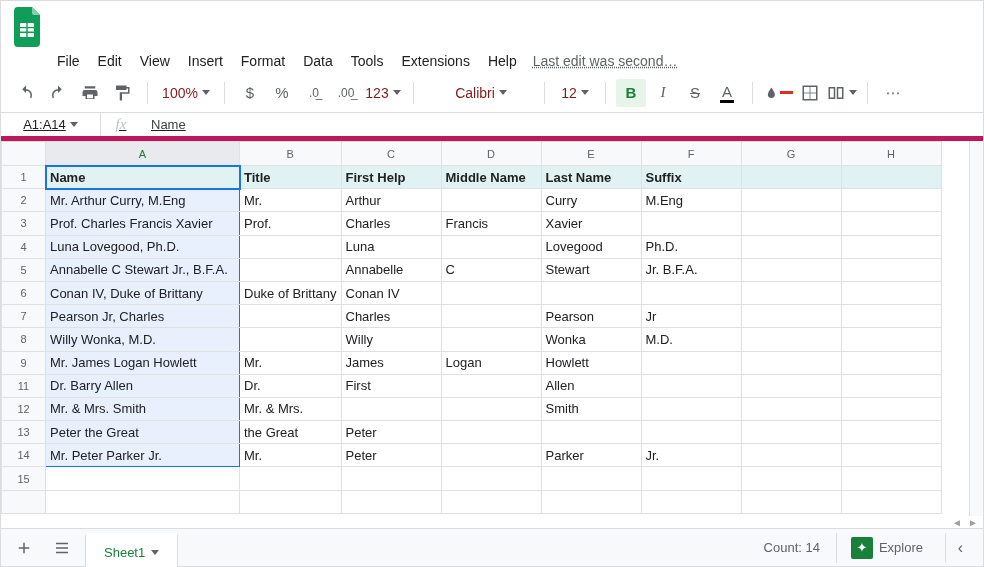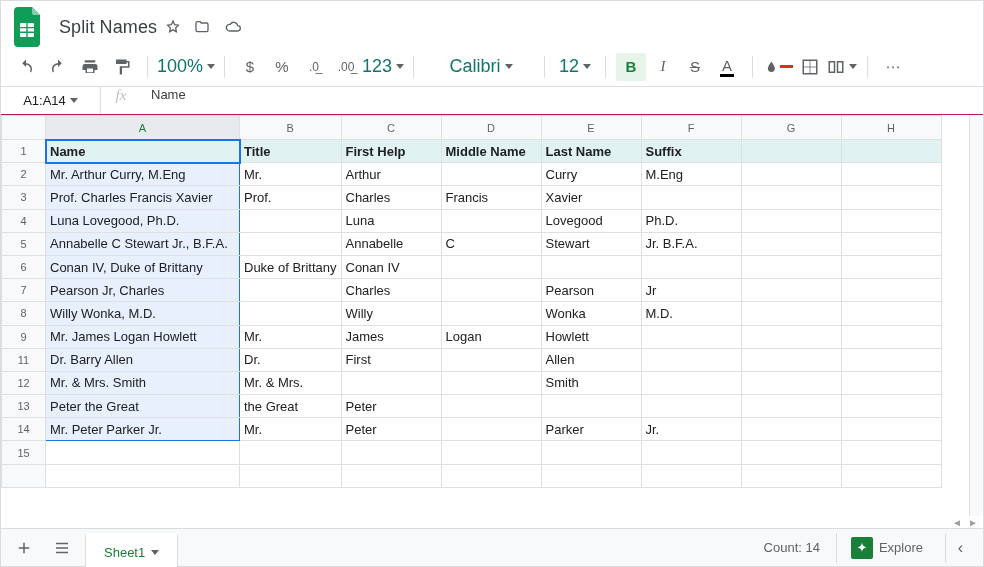--- a/index.html
+++ b/index.html
@@ -93,28 +93,6 @@
           <rect x="6" y="16" width="14" height="14" rx="1" fill="#fff"></rect>
           <path stroke="#0f9d58" stroke-width="1.4" d="M6 20.6h14M6 25.3h14M13 16v14"></path>
         </svg>
-    </div>
-    <div class="title-area">
-      <div class="title-row">
-        <span class="doc-title">Split Names</span>
-        <span class="title-icons">
-          <span>
-              <svg width="16" height="16" viewBox="0 0 24 24">
-                <path fill="none" stroke="#5f6368" stroke-width="2" d="M12 3l2.5 5.5L20 9.3l-4 4 1 5.7-5-2.8-5 2.8 1-5.7-4-4 5.5-.8L12 3z"></path>
-              </svg>
-            </span>
-          <span>
-              <svg width="18" height="16" viewBox="0 0 24 24">
-                <path fill="none" stroke="#5f6368" stroke-width="2" d="M3 6a2 2 0 0 1 2-2h4l2 2h8a2 2 0 0 1 2 2v9a2 2 0 0 1-2 2H5a2 2 0 0 1-2-2V6z"></path>
-              </svg>
-            </span>
-          <span>
-              <svg width="20" height="16" viewBox="0 0 24 24">
-                <path fill="none" stroke="#5f6368" stroke-width="2" d="M7 18a5 5 0 1 1 .8-9.94A6 6 0 0 1 19 10a4 4 0 0 1 0 8H7z"></path>
-              </svg>
-            </span>
-        </span>
-      </div>
     </div>
   </div>
 

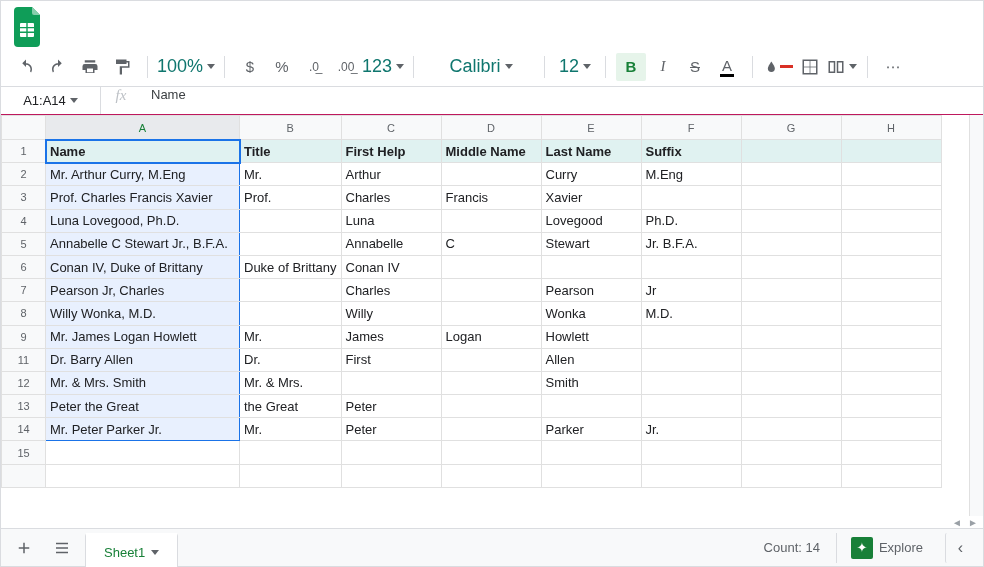--- a/index.html
+++ b/index.html
@@ -96,6 +96,18 @@
     </div>
   </div>
 
+  <div class="menu-bar">
+    <span class="menu-item">File</span>
+    <span class="menu-item">Edit</span>
+    <span class="menu-item">View</span>
+    <span class="menu-item">Insert</span>
+    <span class="menu-item">Format</span>
+    <span class="menu-item">Data</span>
+    <span class="menu-item">Tools</span>
+    <span class="menu-item">Extensions</span>
+    <span class="menu-item">Help</span>
+    <span class="last-edit">Last edit was second…</span>
+  </div>
 
   <div class="toolbar">
     <div class="tb-group">

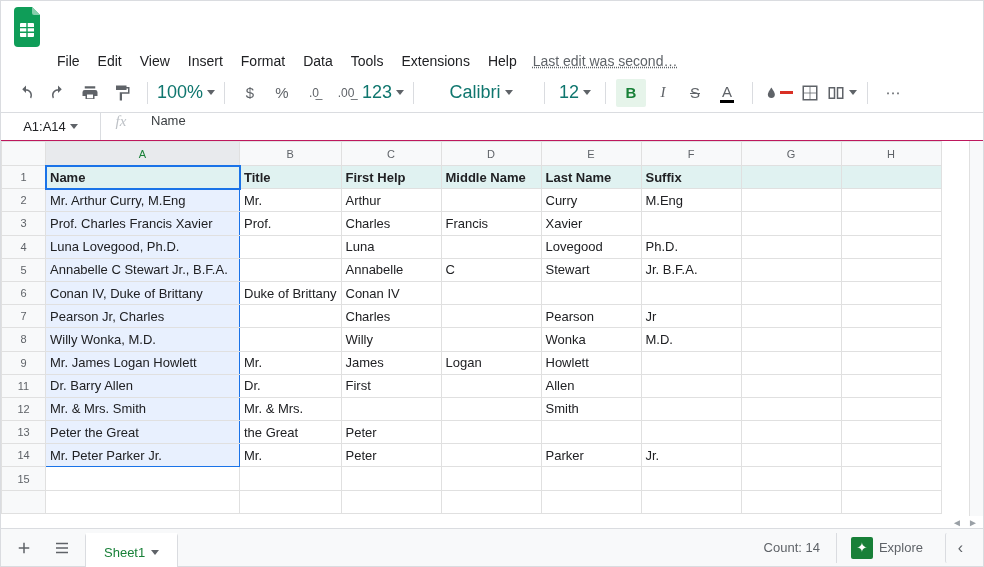--- a/index.html
+++ b/index.html
@@ -26,7 +26,7 @@
   .tb-group { display:flex; align-items:center; gap:2px; }
   .tb-btn { width:30px; height:28px; display:flex; align-items:center; justify-content:center; color:#5f6368; border-radius:2px; cursor:pointer; font-size:15px; }
   .tb-sep { width:1px; height:22px; background:#dadce0; margin: 0 6px; }
-  .tb-text { font-size:18px; color:#0f766e; padding: 0 4px; }
+  .tb-text { font-size:14px; color:#7f1d1d; padding: 0 4px; }
   .tb-drop::after { content:""; display:inline-block; margin-left:4px; border-left:4px solid transparent; border-right:4px solid transparent; border-top:5px solid #5f6368; vertical-align: middle; }
   .font-select { width:110px; padding-left:8px; }
   .size-select { width:40px; text-align:center; }

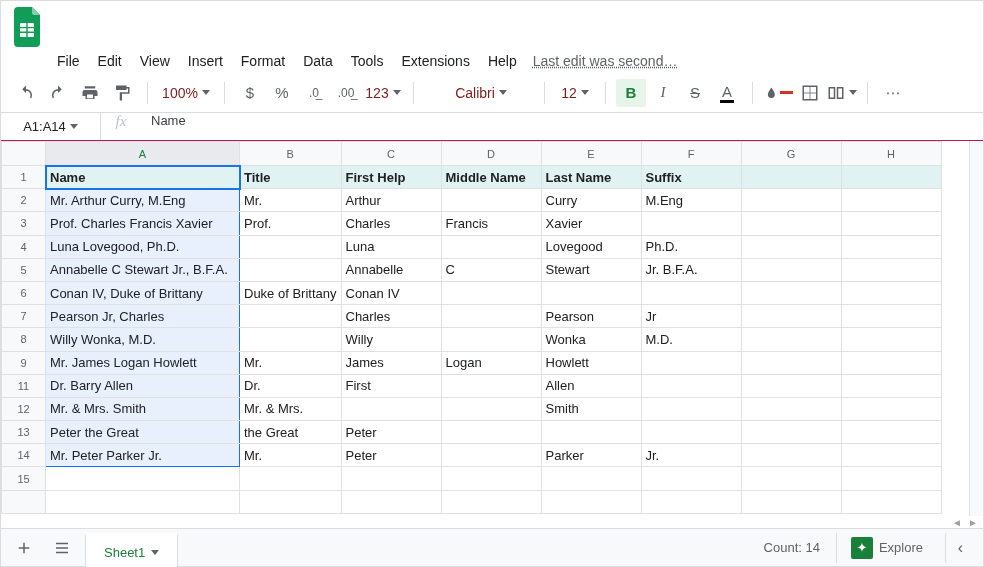--- a/index.html
+++ b/index.html
@@ -35,7 +35,7 @@
   .tb-underline-red { border-bottom: 3px solid #d93025; padding: 0 2px; }
 
   
-  .fx-row { display:flex; align-items:flex-start; height: 28px; border-bottom: 1px solid #be185d; font-size:13px; }
+  .fx-row { display:flex; align-items:center; height: 28px; border-bottom: 5px solid #be185d; font-size:13px;text-decoration:underline; }
   .name-box { width: 100px; text-align:center; border-right:1px solid #dadce0; height:100%; display:flex; align-items:center; justify-content:center; gap:4px; color:#5f6368; }
   .name-box-text { color:#202124; }
   .fx-label { width:40px; display:flex; align-items:center; justify-content:center; color:#bdc1c6; font-style:italic; font-family: "Times New Roman", serif; font-size:15px; }

